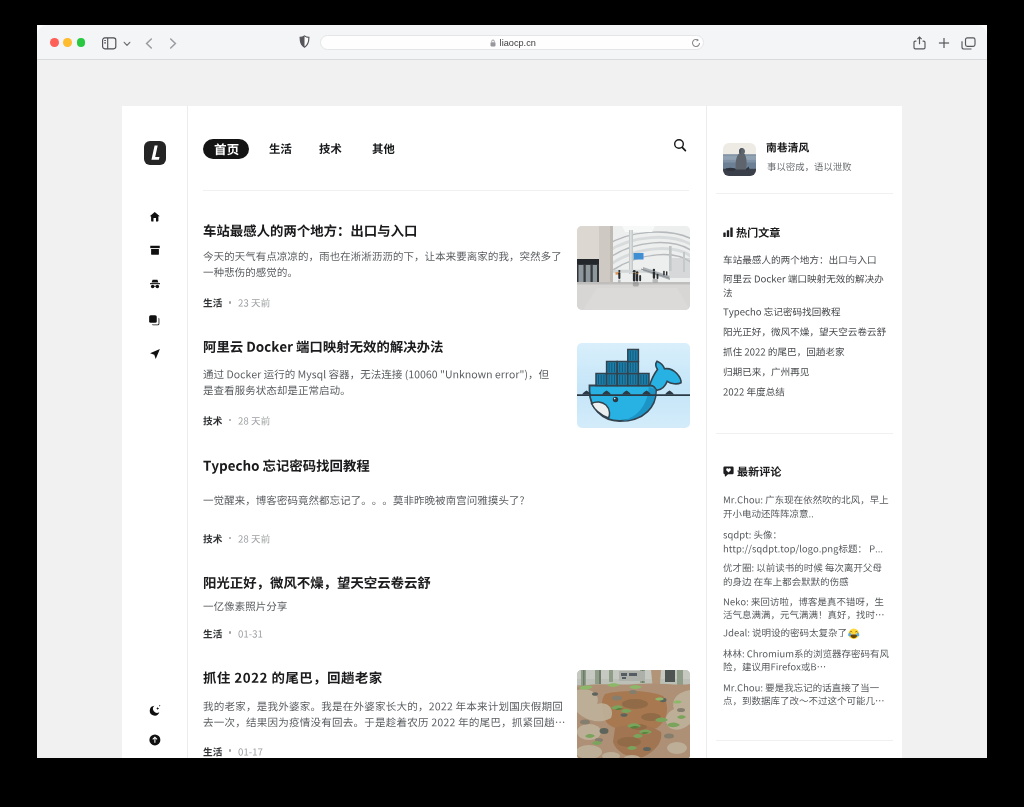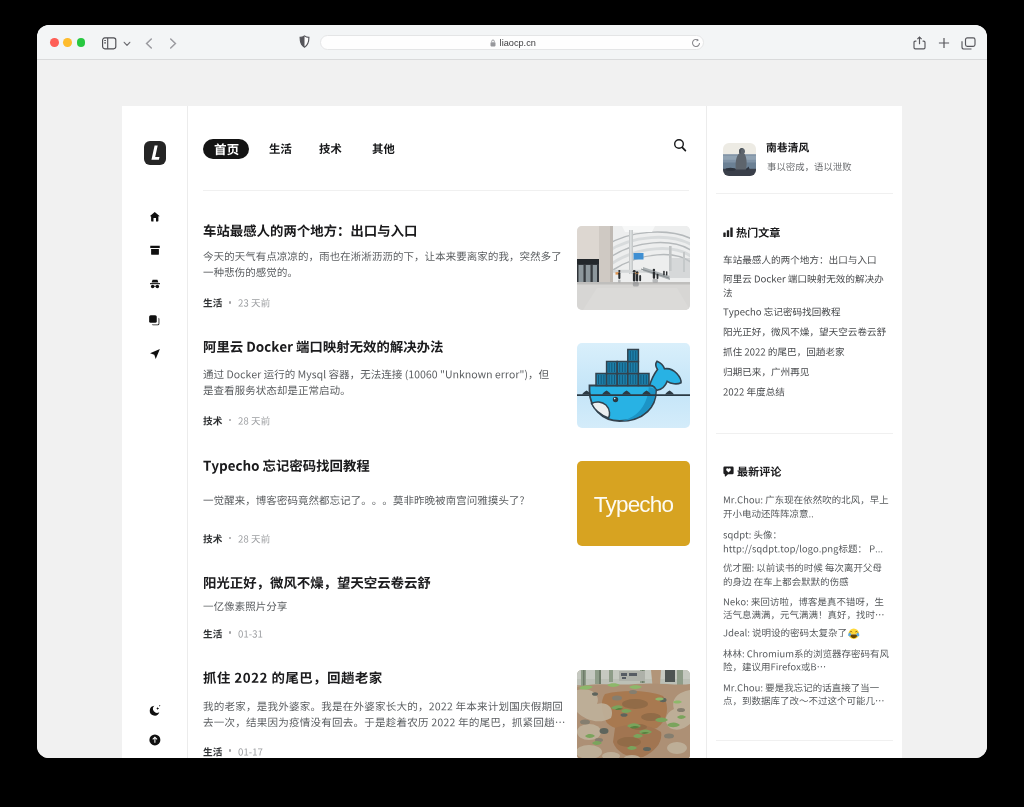--- a/index.html
+++ b/index.html
@@ -1,5 +1,5 @@
 <!DOCTYPE html>
-<html><head><meta charset="utf-8"><style>html,body{margin:0;padding:0;background:#000;width:1024px;height:807px;overflow:hidden;font-family:'Liberation Sans',sans-serif}*{box-sizing:border-box}.win{position:absolute;left:37px;top:25px;width:950px;height:733px;background:#fff;border-radius:12px;overflow:hidden}</style></head><body>
+<html><head><meta charset="utf-8"><style>html,body{margin:0;padding:0;background:#000;width:1024px;height:807px;overflow:hidden;font-family:'Liberation Sans',sans-serif}*{box-sizing:border-box}.win{position:absolute;left:37px;top:25px;width:950px;height:733px;background:#fff;border-radius:0;overflow:hidden}</style></head><body>
 <div class="win">
     <div style="position:absolute;left:0px;top:0px;width:950px;height:35px;background:#f3f5f6;border-bottom:1px solid #d9dadb;border-radius:10px 10px 0 0"></div>
     <div style="position:absolute;left:13.2px;top:13.2px;width:8.8px;height:8.8px;background:#fe5f57;border-radius:50%"></div>

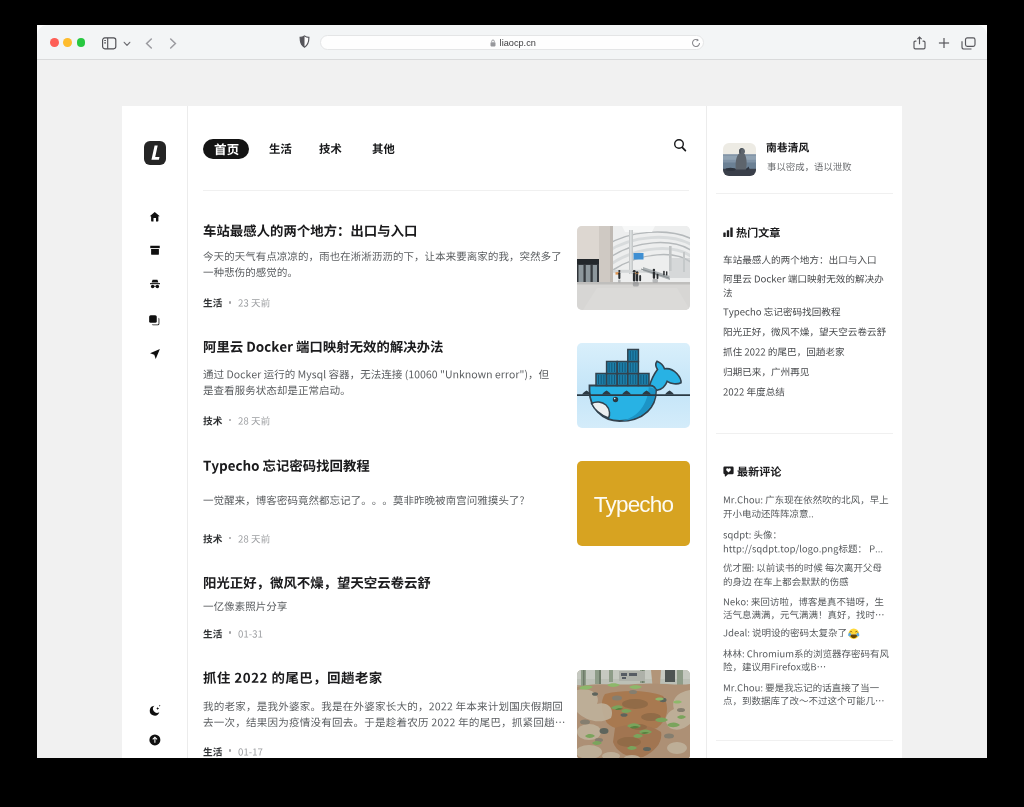--- a/index.html
+++ b/index.html
@@ -638,10 +638,6 @@
 <path d="M65 51.4 C67 49 68.5 47.8 69.5 47.5 C70.5 47.8 72 49 74 51.4 Z"></path>
 <path d="M88 51.4 C90 49 91.5 47.8 92.5 47.5 C93.5 47.8 95 49 97 51.4 Z"></path>
 </g>
-</svg></div>
-    <div style="position:absolute;left:539.6px;top:435.9px;width:113px;height:85px;border-radius:5px;overflow:hidden;line-height:0"><svg width="113" height="85" viewBox="0 0 113 85">
-<rect width="113" height="85" fill="#d7a321"></rect>
-<text x="56.5" y="50.5" text-anchor="middle" font-family="'Liberation Sans',sans-serif" font-size="22.5" letter-spacing="-0.8" fill="#fdfbf3">Typecho</text>
 </svg></div>
     <div style="position:absolute;left:539.6px;top:644.8px;width:113px;height:90px;border-radius:5px;overflow:hidden;line-height:0"><svg width="113" height="90" viewBox="0 0 113 90">
 <rect width="113" height="90" fill="#b2a089"></rect>

